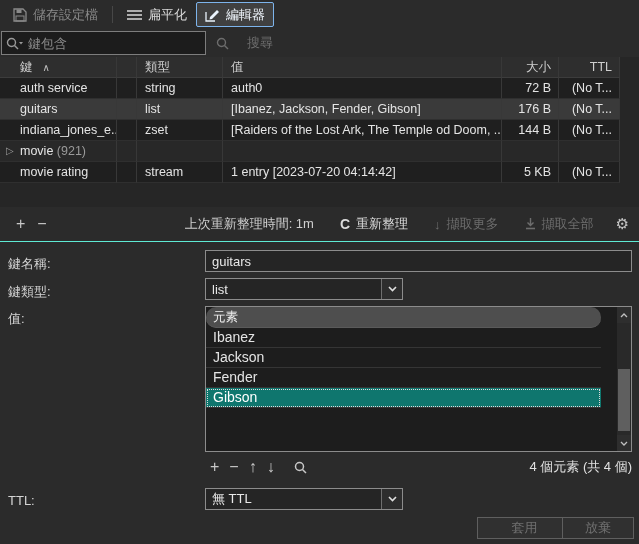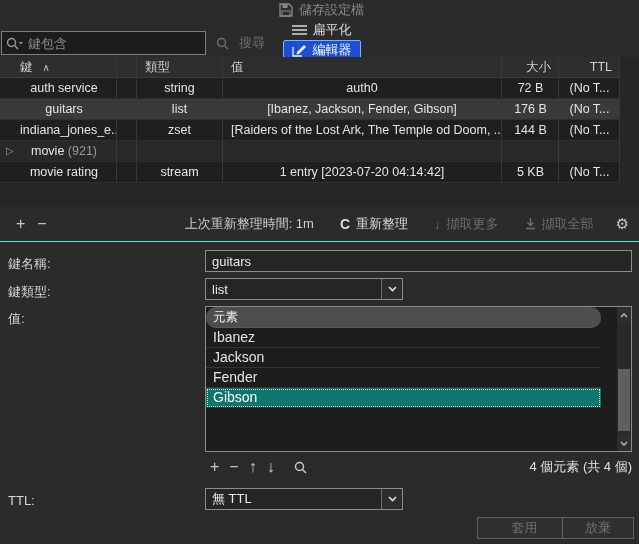--- a/index.html
+++ b/index.html
@@ -11,7 +11,7 @@
   }
   
   .toolbar { position:absolute; left:0; top:0; width:639px; height:29px;
-    display:flex; align-items:center; padding-left:4px;flex-direction:column; }
+    display:flex; align-items:center; padding-left:4px; }
   .tbtn { display:flex; align-items:center; gap:6px; height:25px; padding:0 8px;
     border:1px solid transparent; border-radius:2px; color:#d9d9d9; }
   .tbtn.disabled { color:#8a8a8a; }

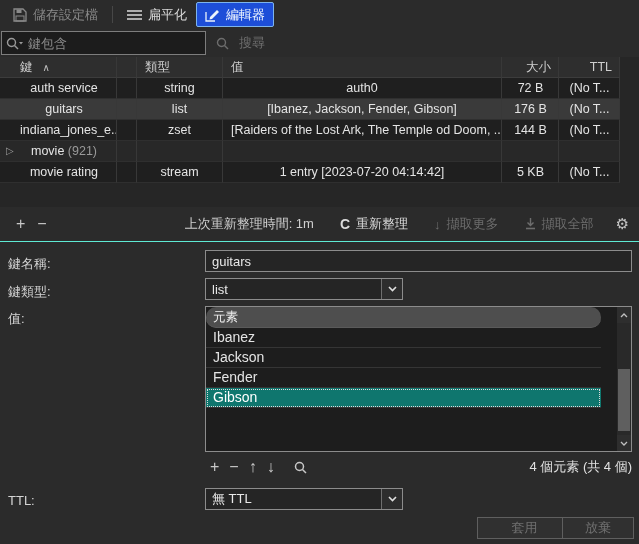--- a/index.html
+++ b/index.html
@@ -15,7 +15,7 @@
   .tbtn { display:flex; align-items:center; gap:6px; height:25px; padding:0 8px;
     border:1px solid transparent; border-radius:2px; color:#d9d9d9; }
   .tbtn.disabled { color:#8a8a8a; }
-  .tbtn.active { background:#1d4ed8; border-color:#7db4ec; color:#f2f8ff; }
+  .tbtn.active { background:#404040; border-color:#7db4ec; color:#f2f8ff; }
   .tsep { width:1px; height:17px; background:#474747; margin:0 5px; }
   .icon svg { display:block; }
   

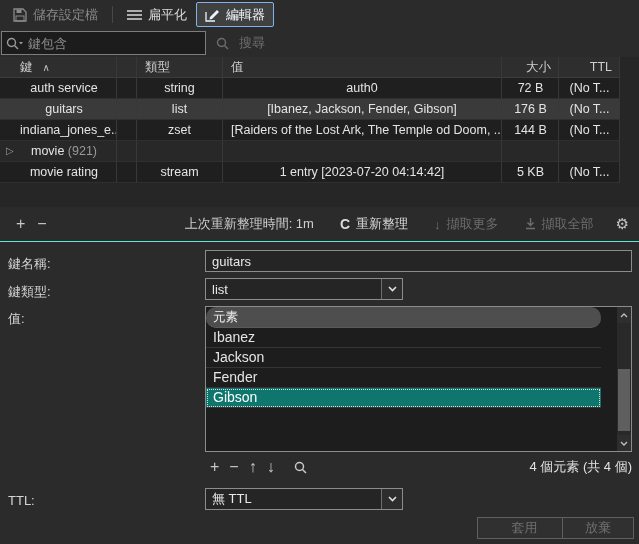--- a/index.html
+++ b/index.html
@@ -27,7 +27,7 @@
   .searchbox input { flex:1; background:transparent; border:none; outline:none;
     color:#86efac; font-family:inherit; font-size:13px; padding-left:4px; width:100%; }
   .searchbox input::placeholder { color:#8a8a8a; }
-  .searchbtn { display:flex; align-items:center; gap:10px; color:#6d6d6d; margin-left:10px; }
+  .searchbtn { display:flex; align-items:center; gap:18px; color:#6d6d6d; margin-left:10px; }
   
   .keytable { position:absolute; left:0; top:57px; width:639px; height:150px; background:#262626; }
   .kgrid { display:grid; grid-template-columns:117px 20px 86px 279px 57px 61px; }

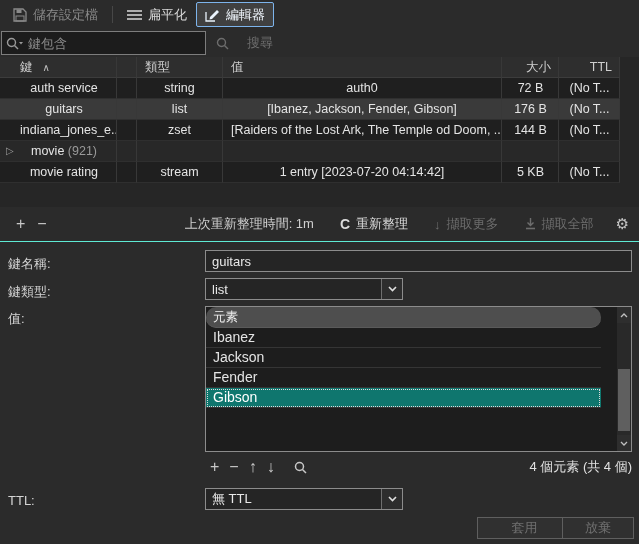--- a/index.html
+++ b/index.html
@@ -37,7 +37,7 @@
   .khead .kcell { background:#2e2e2e; color:#cfcfcf; border-bottom:1px solid #3c3c3c; }
   .kcell.c-key { padding-left:20px; position:relative; }
   .kcell.c-size,.kcell.c-ttl { text-align:right; padding-right:7px; }
-  .krow .kcell { color:#e4e4e4;text-align:center; }
+  .krow .kcell { color:#e4e4e4; }
   .krow.dark .kcell { background:#1f1f1f; }
   .krow.alt  .kcell { background:#282828; }
   .krow.sel  .kcell { background:#3a3a3a; }

